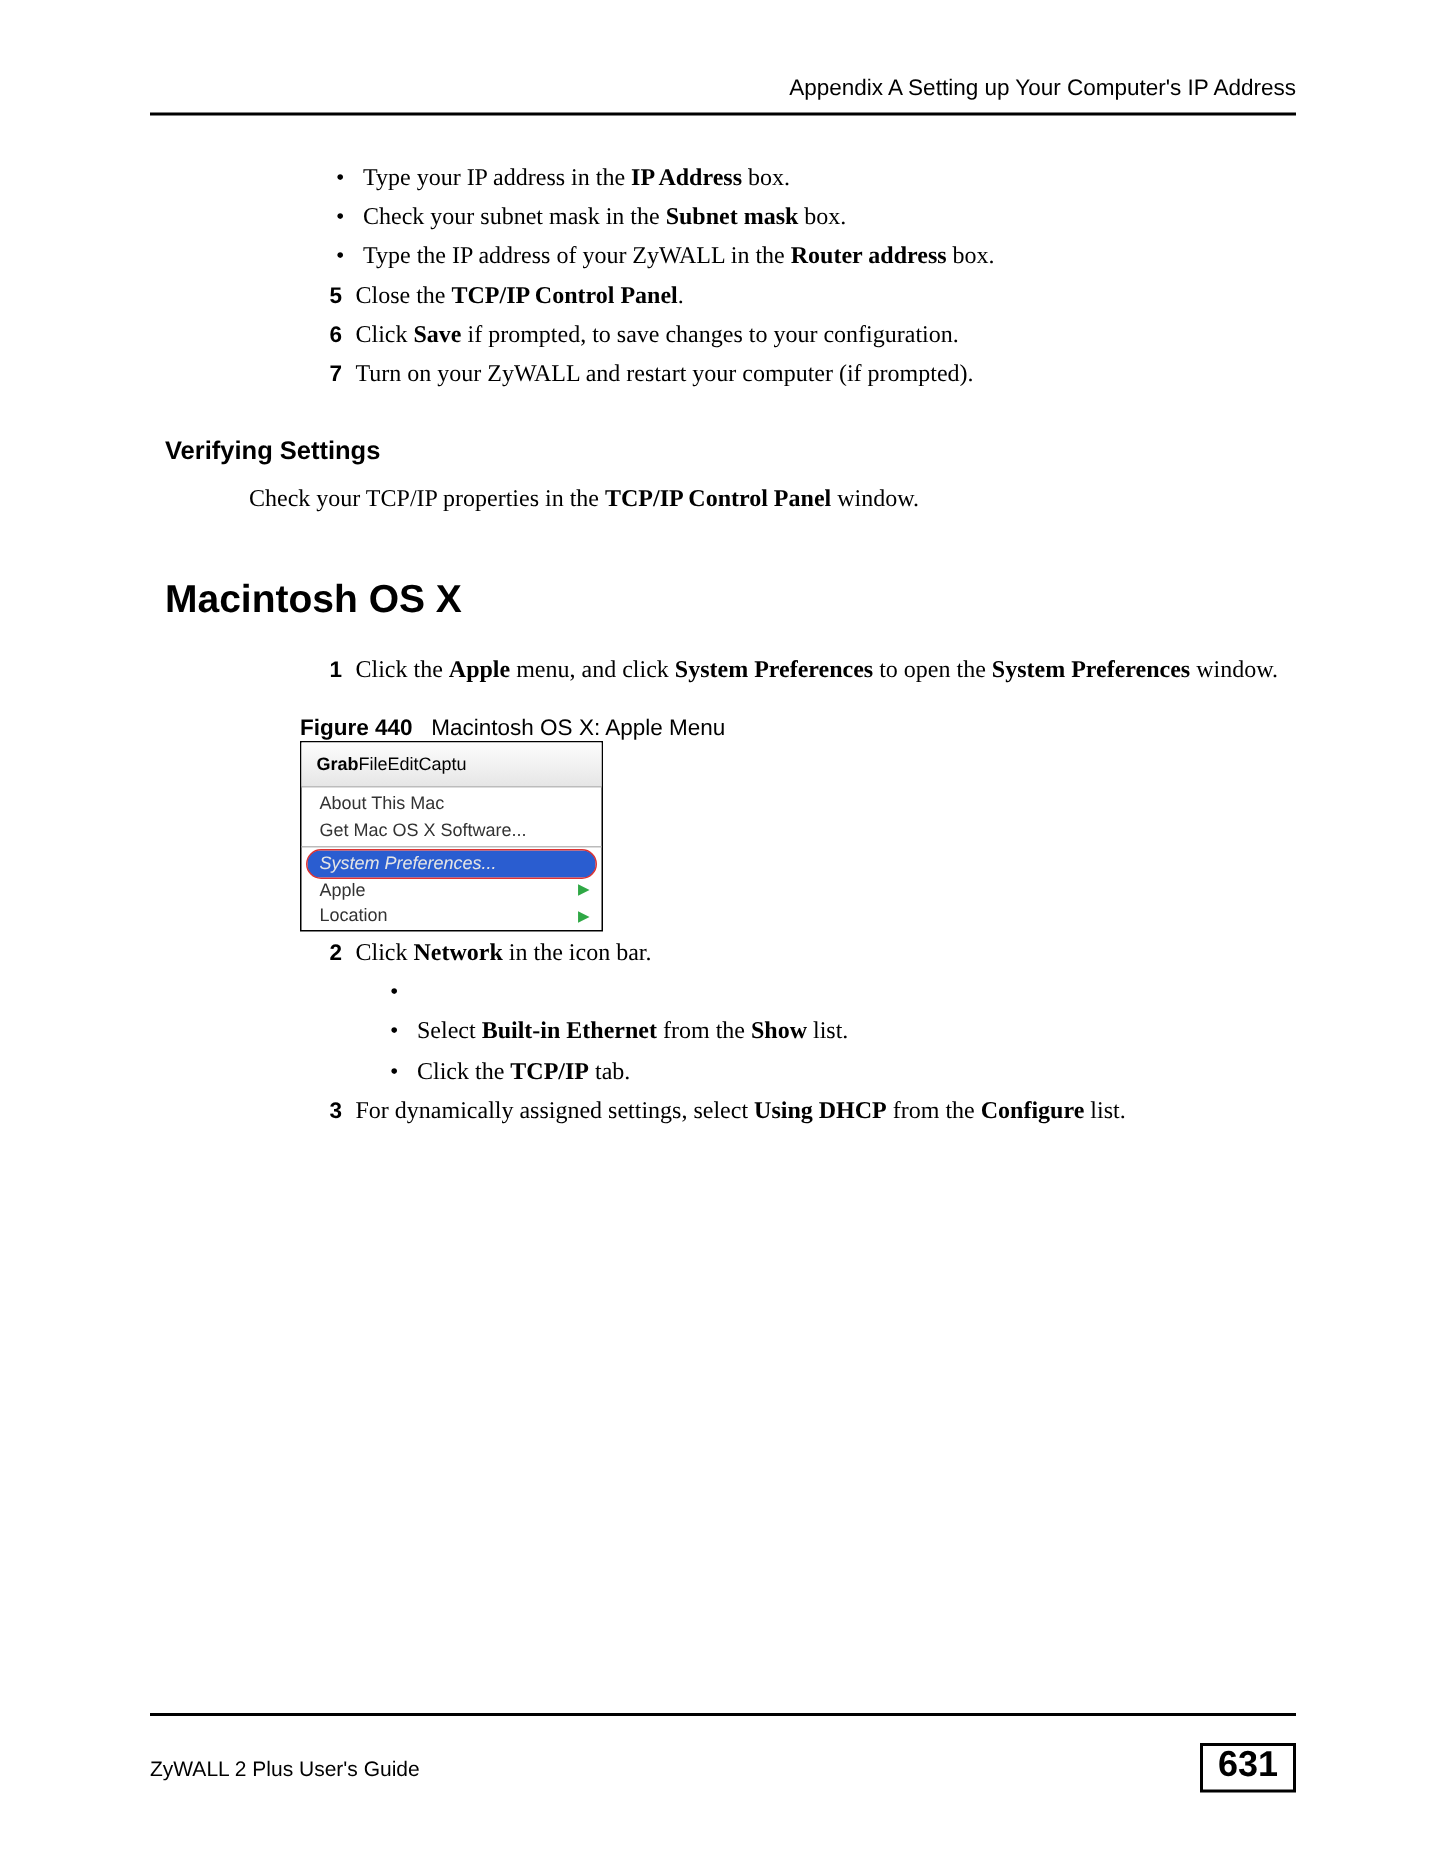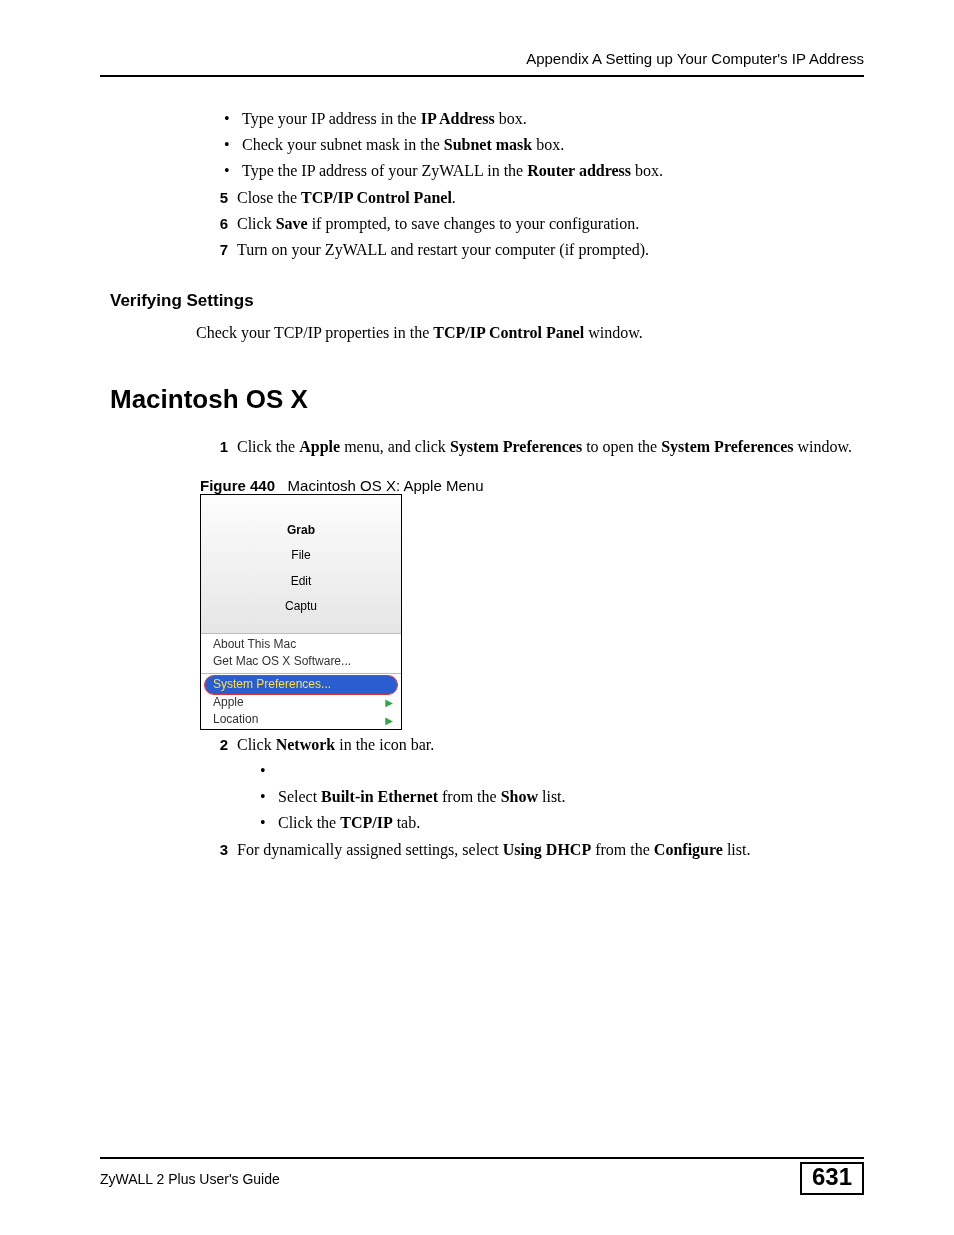--- a/index.html
+++ b/index.html
@@ -29,7 +29,7 @@
     margin-bottom: 30px;
   }
   .indent-block {
-    margin-left: 96px;
+    margin-left: 66px;
   }
   .ol-block {
     margin-left: 100px;

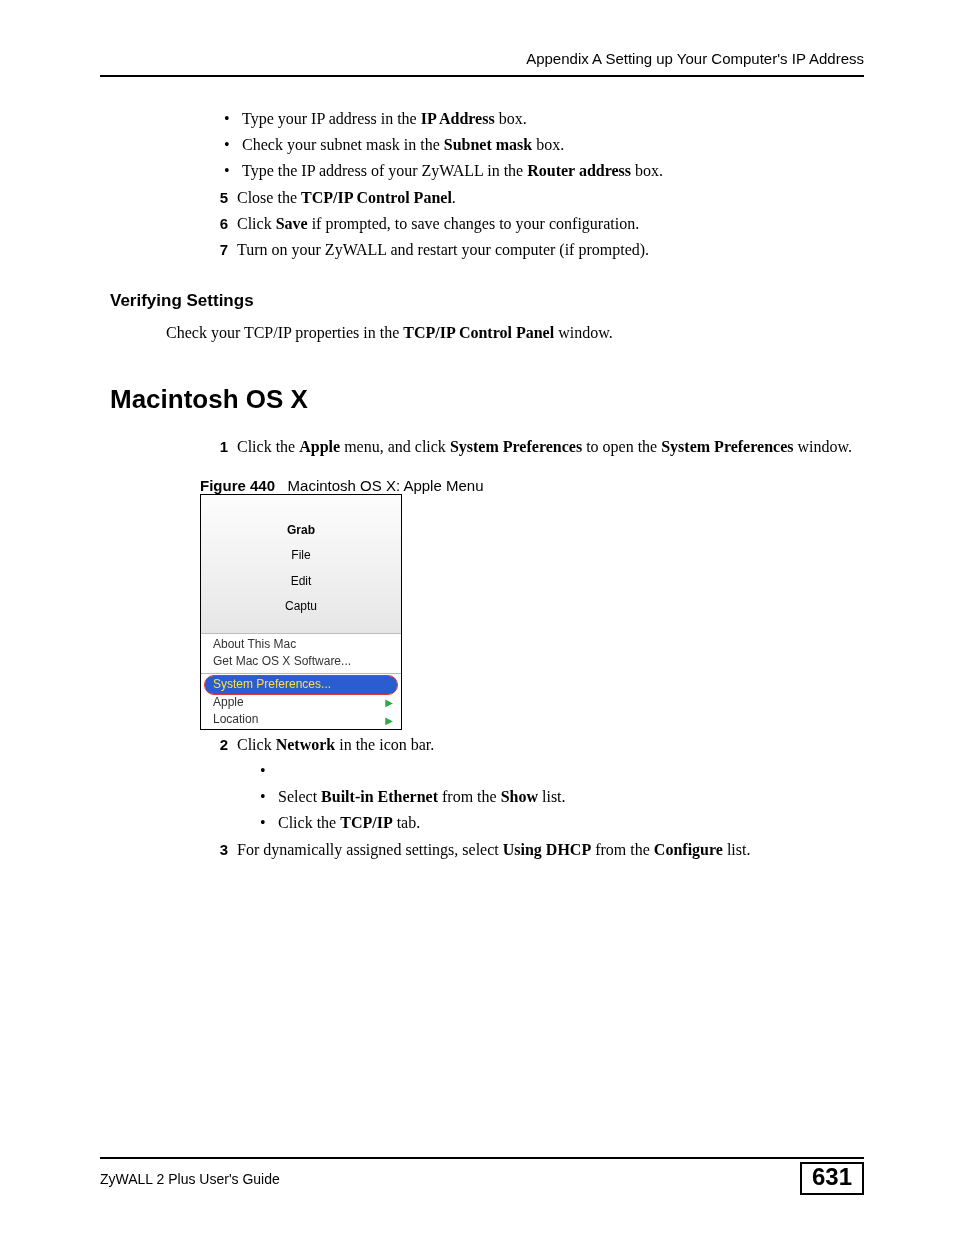--- a/index.html
+++ b/index.html
@@ -107,9 +107,7 @@
     border-bottom: 1px solid #bcbcbc;
     display: flex;
     align-items: center;
-    padding: 18px 2px;
-    gap: 10px;
-    flex-direction: column;
+    padding: 7px 2px;
   }
   .macfig .apple-logo {
     display:inline-block;

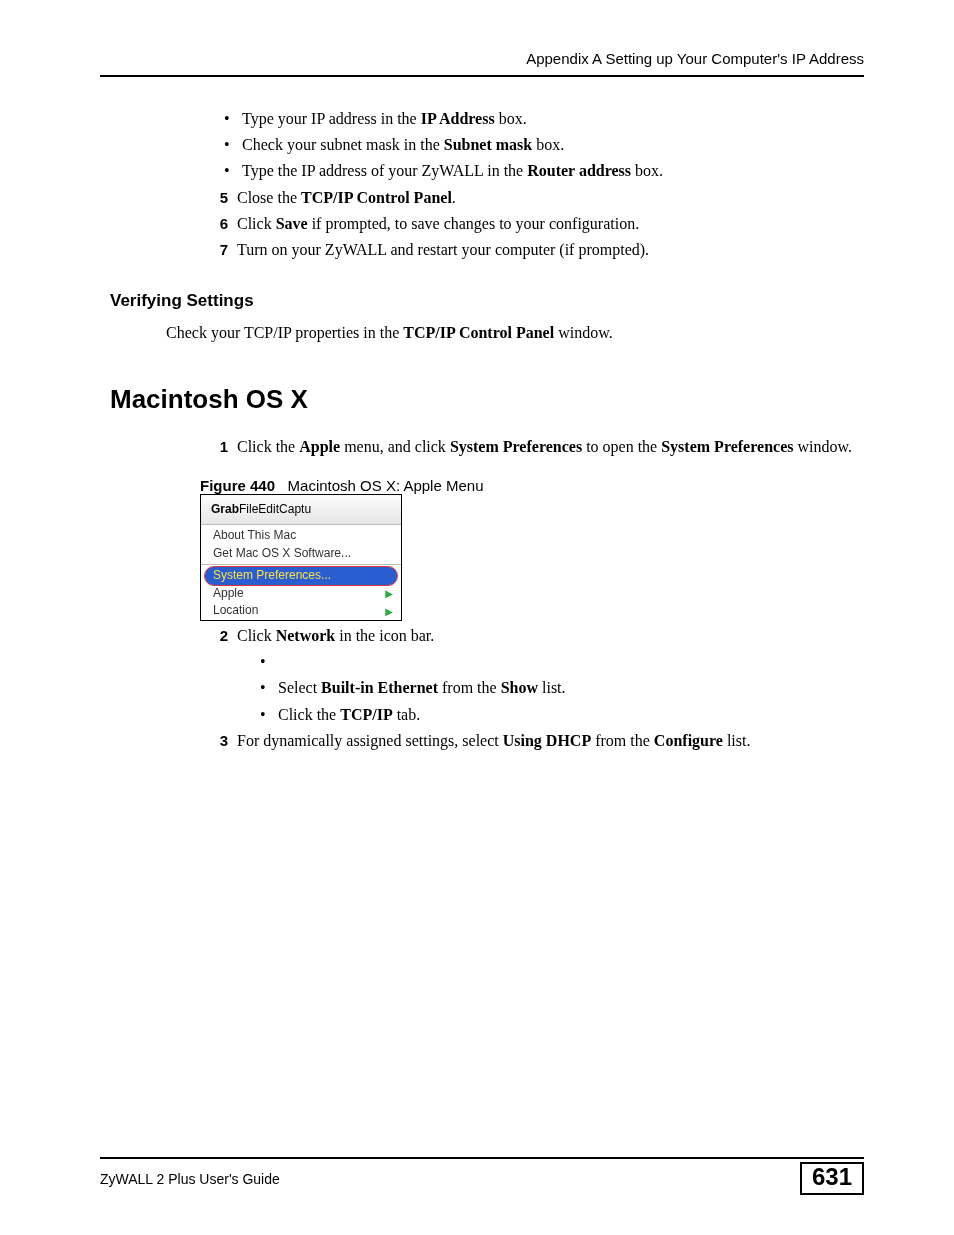--- a/index.html
+++ b/index.html
@@ -129,11 +129,12 @@
   }
   .macfig .mitem.sel {
     background: #2a5dd0;
-    color: #fde047;
+    color: #e5e5e5;
     position: relative;
     margin: 0 4px;
     border-radius: 8px;
     padding-left: 8px;
+    font-style: italic;
   }
   .macfig .mitem.sel::before {
     content: "";

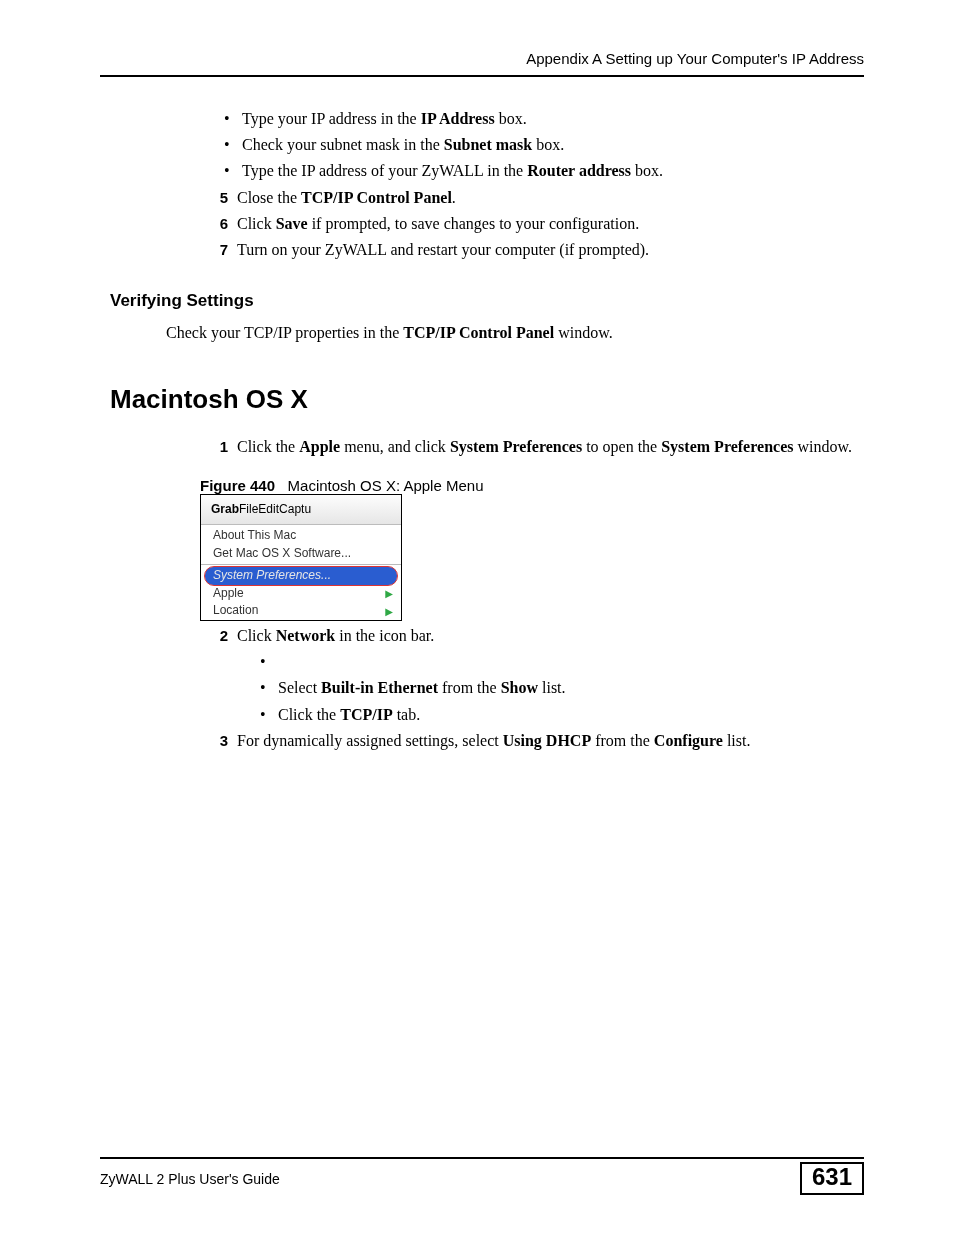--- a/index.html
+++ b/index.html
@@ -154,7 +154,7 @@
     left: 100px;
     right: 90px;
     border-top: 2px solid #000;
-    padding-top: 3px;
+    padding-top: 18px;
     display: flex;
     justify-content: space-between;
     align-items: center;

